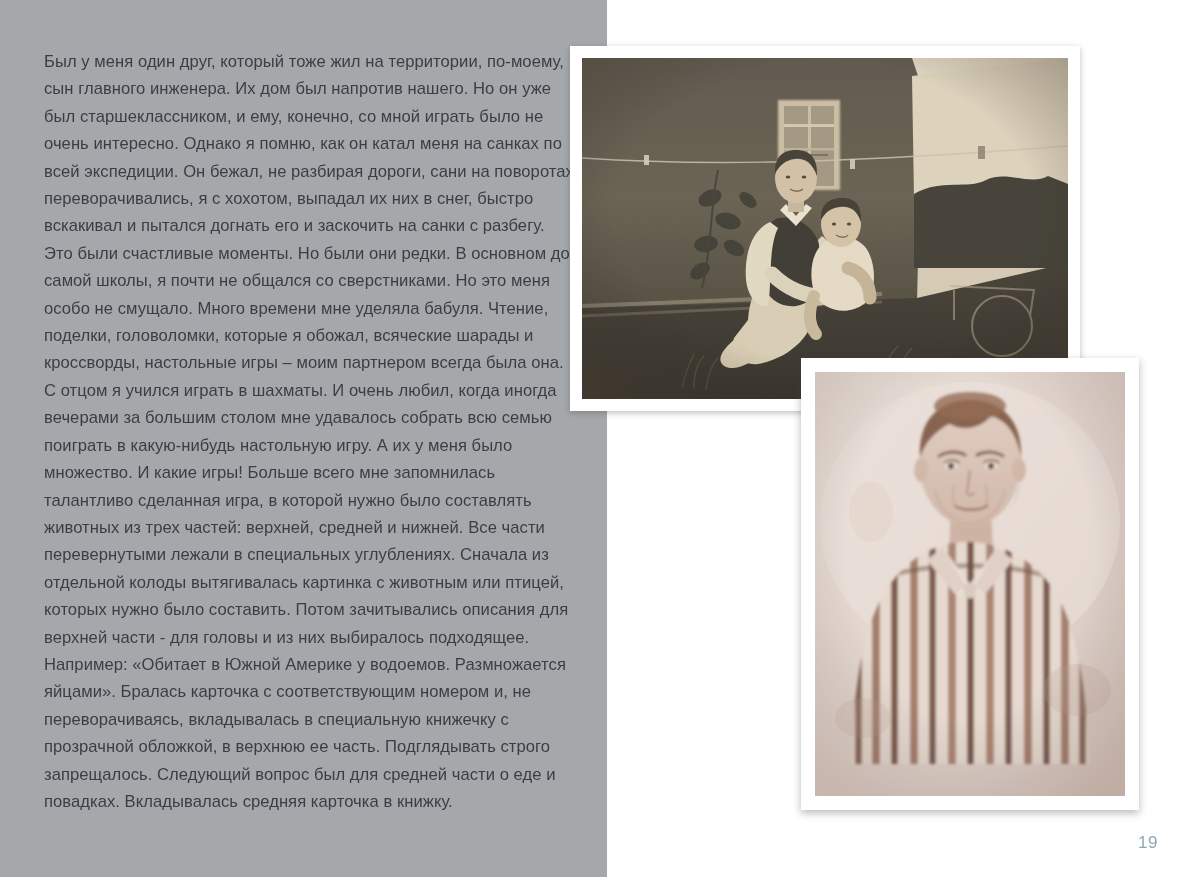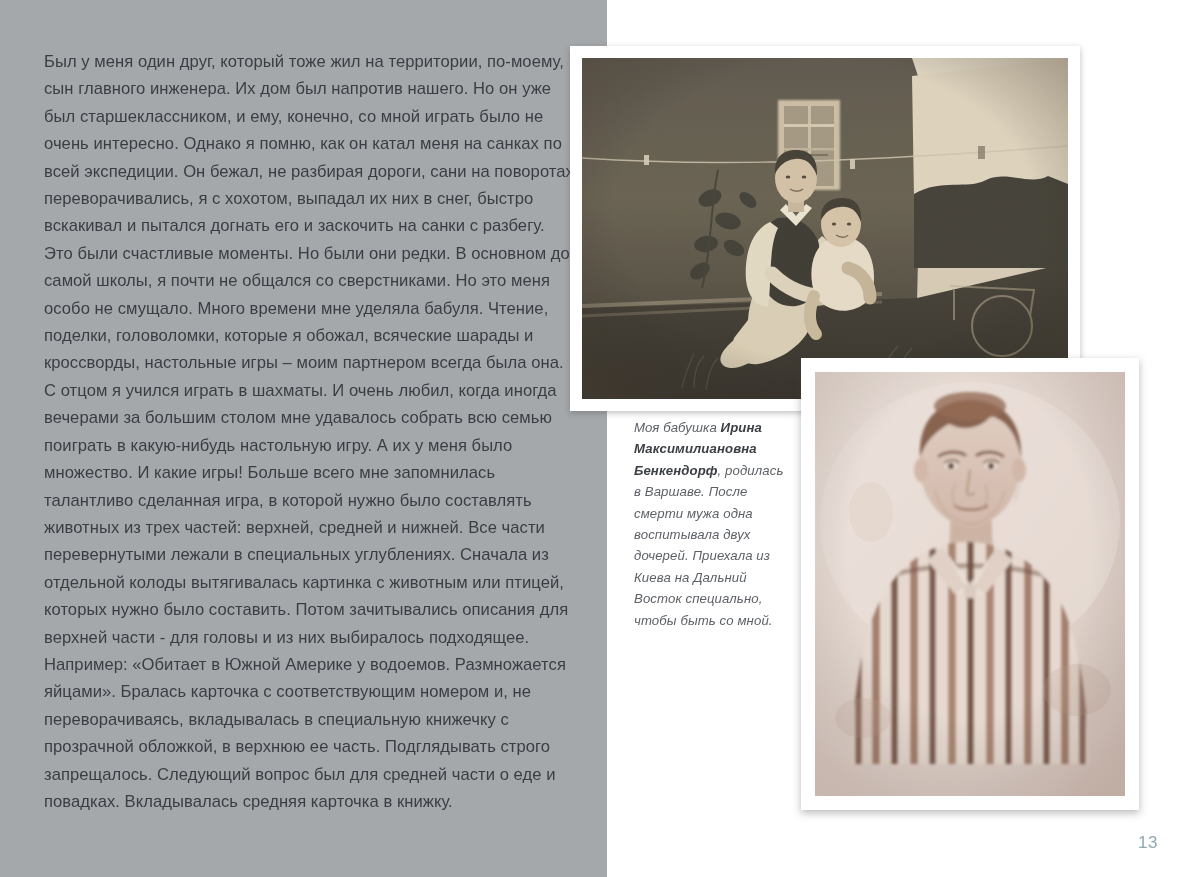--- a/index.html
+++ b/index.html
@@ -250,7 +250,6 @@
     </div>
   </div>
 
-  <div id="caption"><span>Моя бабушка </span><b>Ирина Максимилиановна Бенкендорф</b><span>, родилась в Варшаве. После смерти мужа одна воспитывала двух дочерей. Приехала из Киева на Дальний Восток специально, чтобы быть со мной.</span></div>
 
   <div id="photo-two-frame">
     <div id="photo-two">

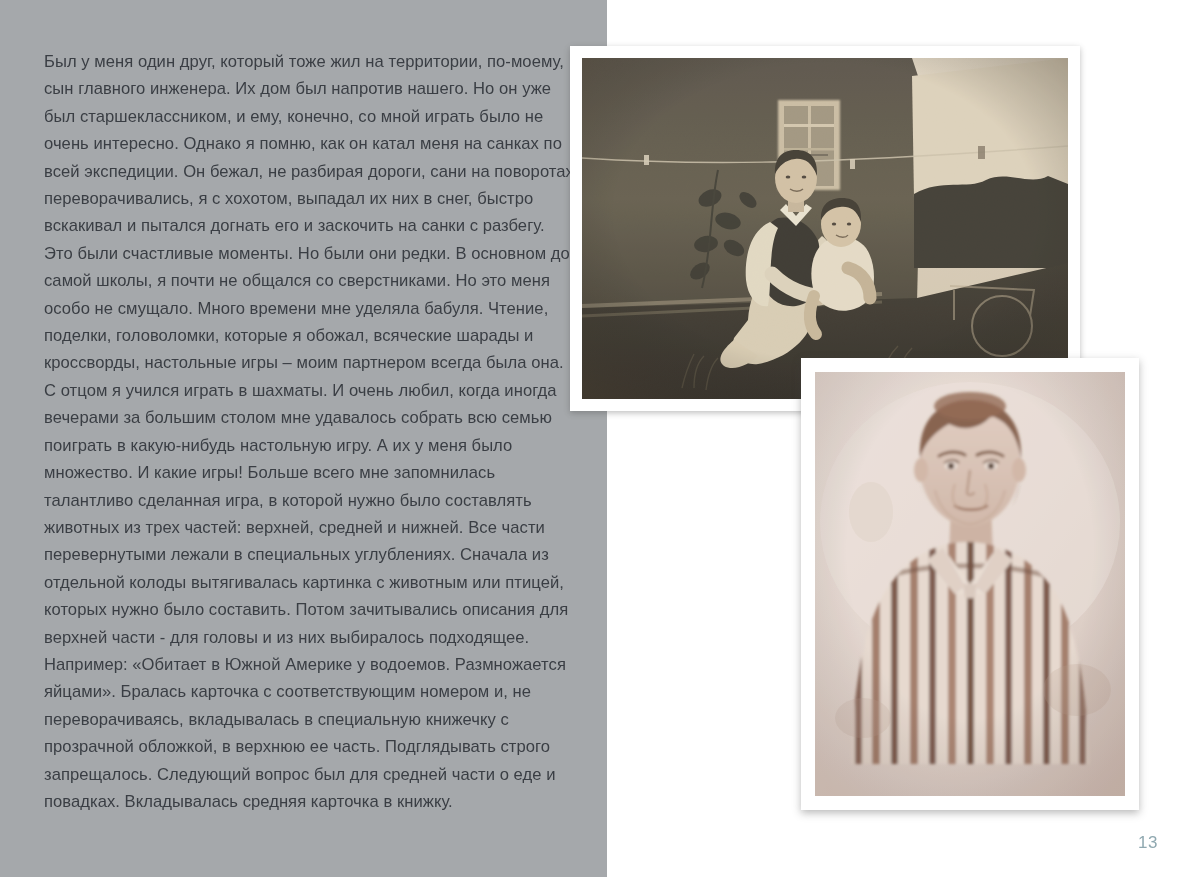--- a/index.html
+++ b/index.html
@@ -359,7 +359,7 @@
     </div>
   </div>
 
-  <div id="page-number">13</div>
+  <div id="page-number">19</div>
 
 </div>
 

